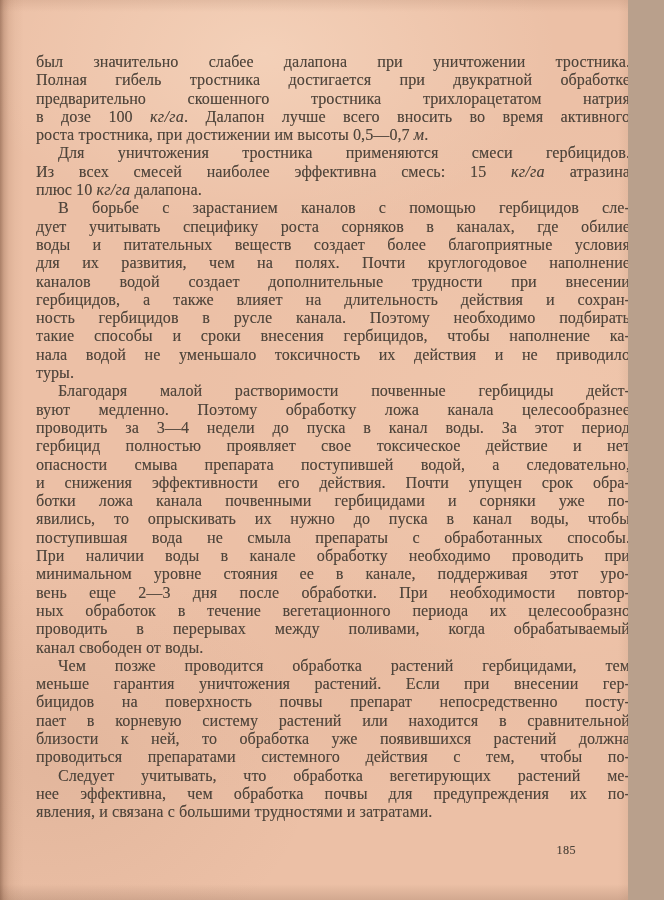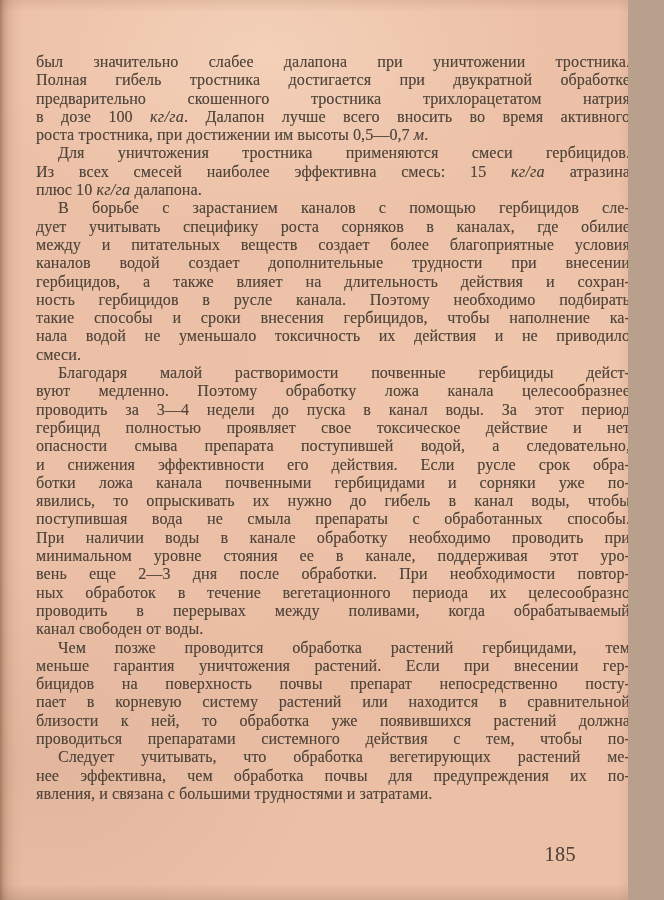--- a/index.html
+++ b/index.html
@@ -81,7 +81,7 @@
       <div class="paragraph">
         <div class="text-line indent">В борьбе с зарастанием каналов с помощью гербицидов сле-</div>
         <div class="text-line">дует учитывать специфику роста сорняков в каналах, где обилие</div>
-        <div class="text-line">между и питательных веществ создает более благоприятные условия</div>
+        <div class="text-line">воды и питательных веществ создает более благоприятные условия</div>
         <div class="text-line">каналов водой создает дополнительные трудности при внесении</div>
         <div class="text-line">гербицидов, а также влияет на длительность действия и сохран-</div>
         <div class="text-line">ность гербицидов в русле канала. Поэтому необходимо подбирать</div>

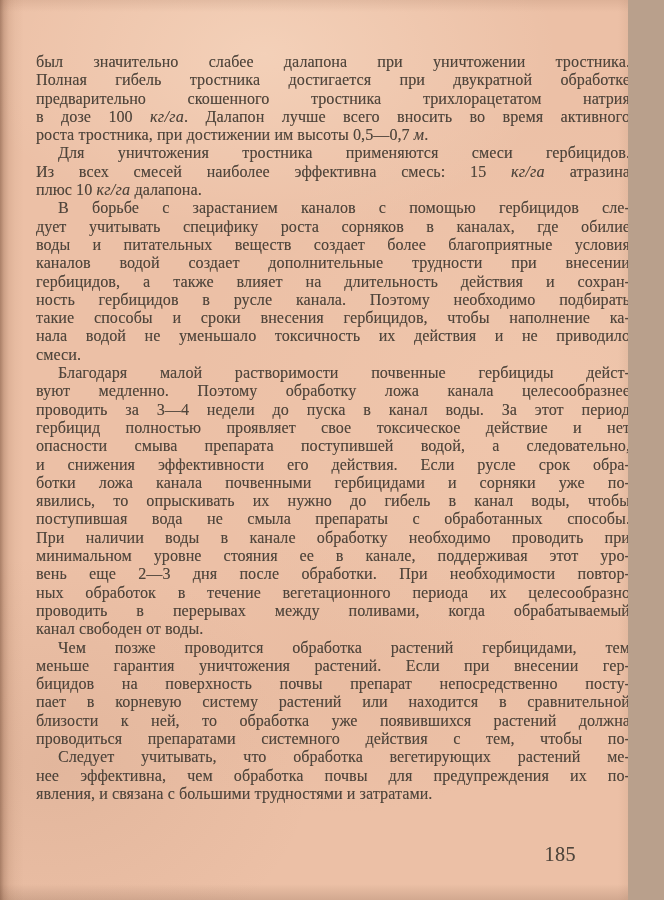--- a/index.html
+++ b/index.html
@@ -82,6 +82,7 @@
         <div class="text-line indent">В борьбе с зарастанием каналов с помощью гербицидов сле-</div>
         <div class="text-line">дует учитывать специфику роста сорняков в каналах, где обилие</div>
         <div class="text-line">воды и питательных веществ создает более благоприятные условия</div>
+        <div class="text-line">для их развития, чем на полях. Почти круглогодовое наполнение</div>
         <div class="text-line">каналов водой создает дополнительные трудности при внесении</div>
         <div class="text-line">гербицидов, а также влияет на длительность действия и сохран-</div>
         <div class="text-line">ность гербицидов в русле канала. Поэтому необходимо подбирать</div>

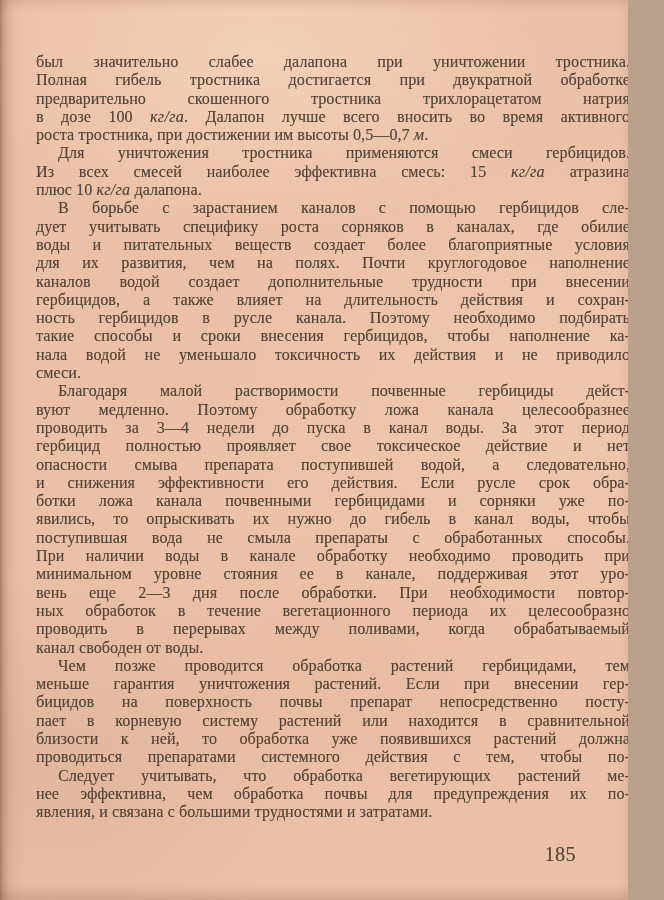--- a/index.html
+++ b/index.html
@@ -88,7 +88,7 @@
         <div class="text-line">ность гербицидов в русле канала. Поэтому необходимо подбирать</div>
         <div class="text-line">такие способы и сроки внесения гербицидов, чтобы наполнение ка-</div>
         <div class="text-line">нала водой не уменьшало токсичность их действия и не приводило</div>
-        <div class="text-line para-end">смеси.</div>
+        <div class="text-line para-end">туры.</div>
       </div>
       <div class="paragraph">
         <div class="text-line indent">Благодаря малой растворимости почвенные гербициды дейст-</div>

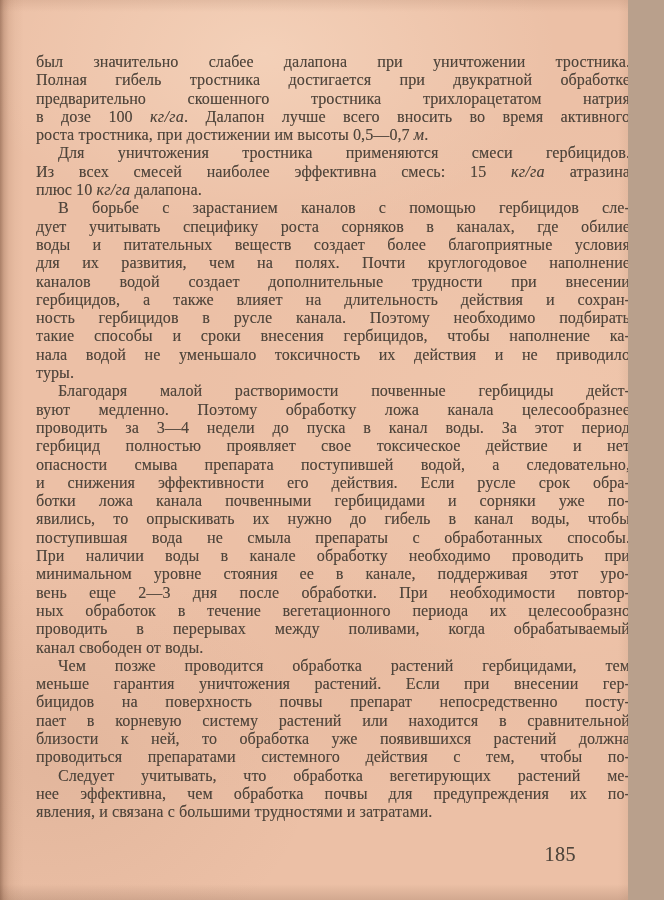--- a/index.html
+++ b/index.html
@@ -96,7 +96,7 @@
         <div class="text-line">проводить за 3—4 недели до пуска в канал воды. За этот период</div>
         <div class="text-line">гербицид полностью проявляет свое токсическое действие и нет</div>
         <div class="text-line">опасности смыва препарата поступившей водой, а следовательно,</div>
-        <div class="text-line">и снижения эффективности его действия. Если русле срок обра-</div>
+        <div class="text-line">и снижения эффективности его действия. Почти упущен срок обра-</div>
         <div class="text-line">ботки ложа канала почвенными гербицидами и сорняки уже по-</div>
         <div class="text-line">явились, то опрыскивать их нужно до гибель в канал воды, чтобы</div>
         <div class="text-line">поступившая вода не смыла препараты с обработанных способы.</div>

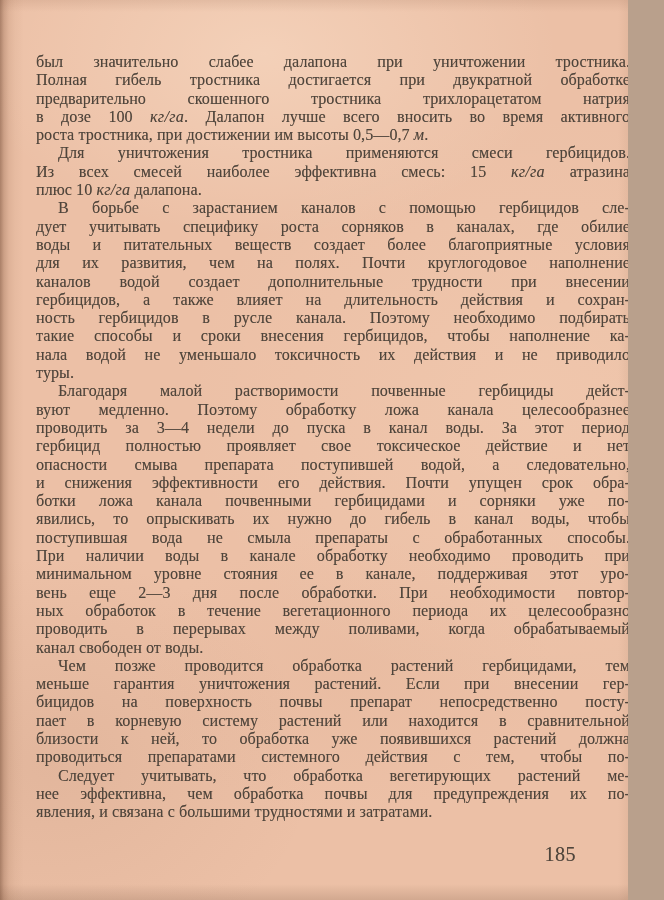--- a/index.html
+++ b/index.html
@@ -98,7 +98,7 @@
         <div class="text-line">опасности смыва препарата поступившей водой, а следовательно,</div>
         <div class="text-line">и снижения эффективности его действия. Почти упущен срок обра-</div>
         <div class="text-line">ботки ложа канала почвенными гербицидами и сорняки уже по-</div>
-        <div class="text-line">явились, то опрыскивать их нужно до гибель в канал воды, чтобы</div>
+        <div class="text-line">явились, то опрыскивать их нужно до пуска в канал воды, чтобы</div>
         <div class="text-line">поступившая вода не смыла препараты с обработанных способы.</div>
         <div class="text-line">При наличии воды в канале обработку необходимо проводить при</div>
         <div class="text-line">минимальном уровне стояния ее в канале, поддерживая этот уро-</div>

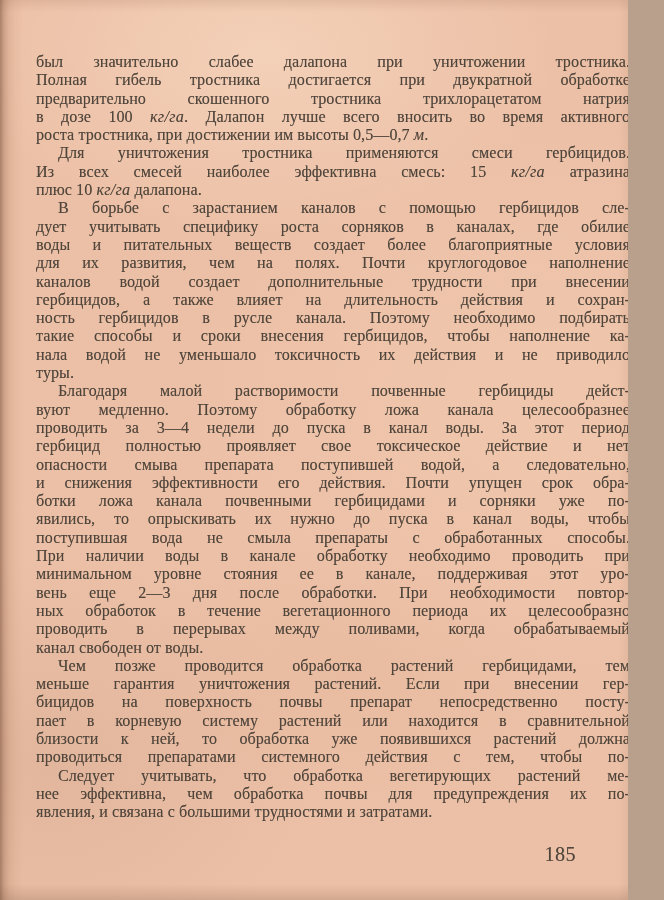--- a/index.html
+++ b/index.html
@@ -56,7 +56,7 @@
     top: 843px;
     right: 52px;
     color: #4e453c;
-    font-size: 20px;
+    font-size: 12px;
     letter-spacing: 0.5px;
     text-shadow: 0.2px 0.2px 0.6px rgba(96,72,56,0.45);
   }

